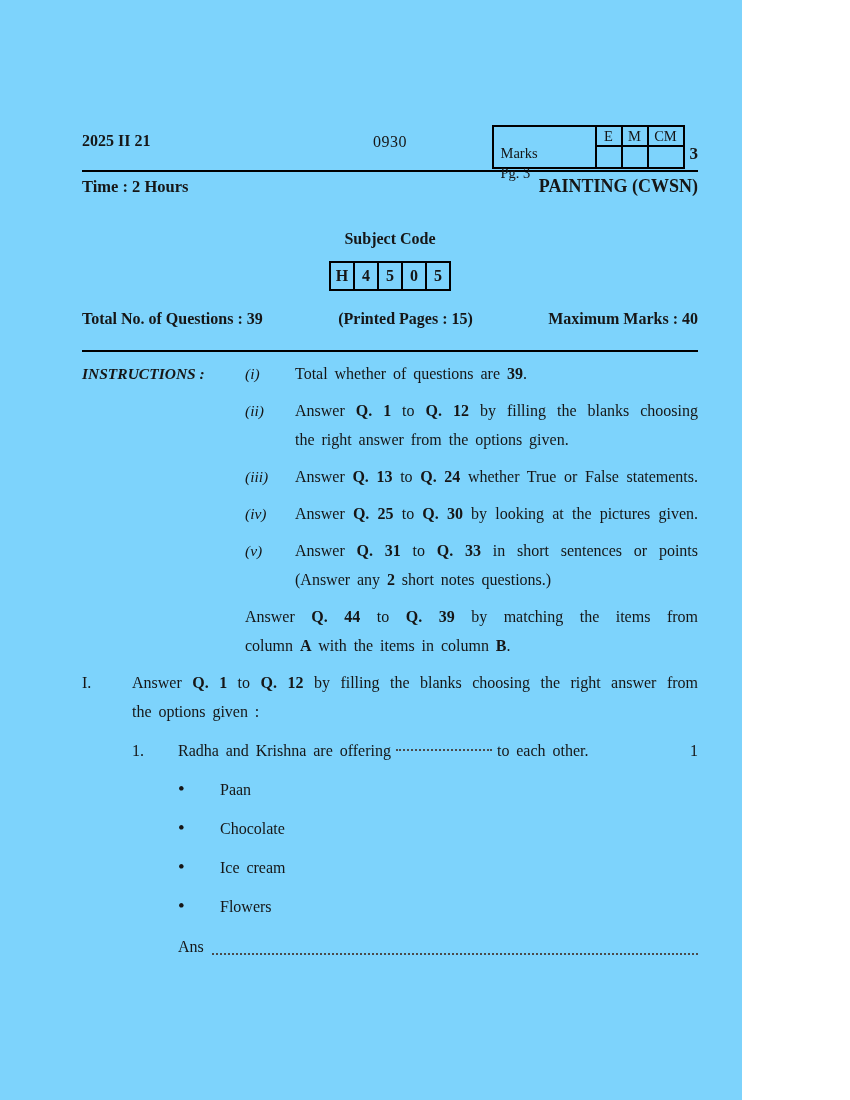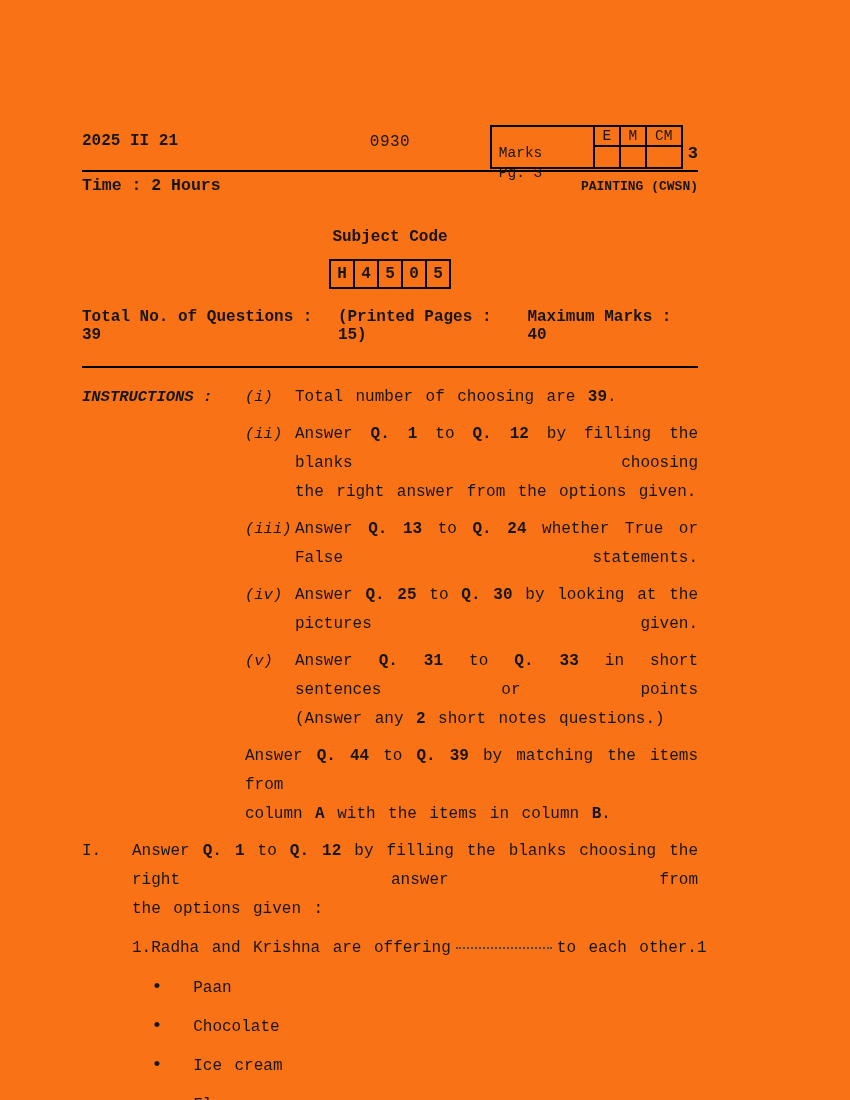--- a/index.html
+++ b/index.html
@@ -5,9 +5,9 @@
   html,body { margin:0; padding:0; background:#ffffff; }
   .page {
     position: relative;
-    width: 850px; height: 1100px;
-    background: #f97316;
-    font-family: Liberation Mono, monospace;
+    width: 742px; height: 1100px;
+    background: #7dd3fc;
+    font-family: Liberation Serif, serif;
     color: #161616;
     overflow: hidden;
   }

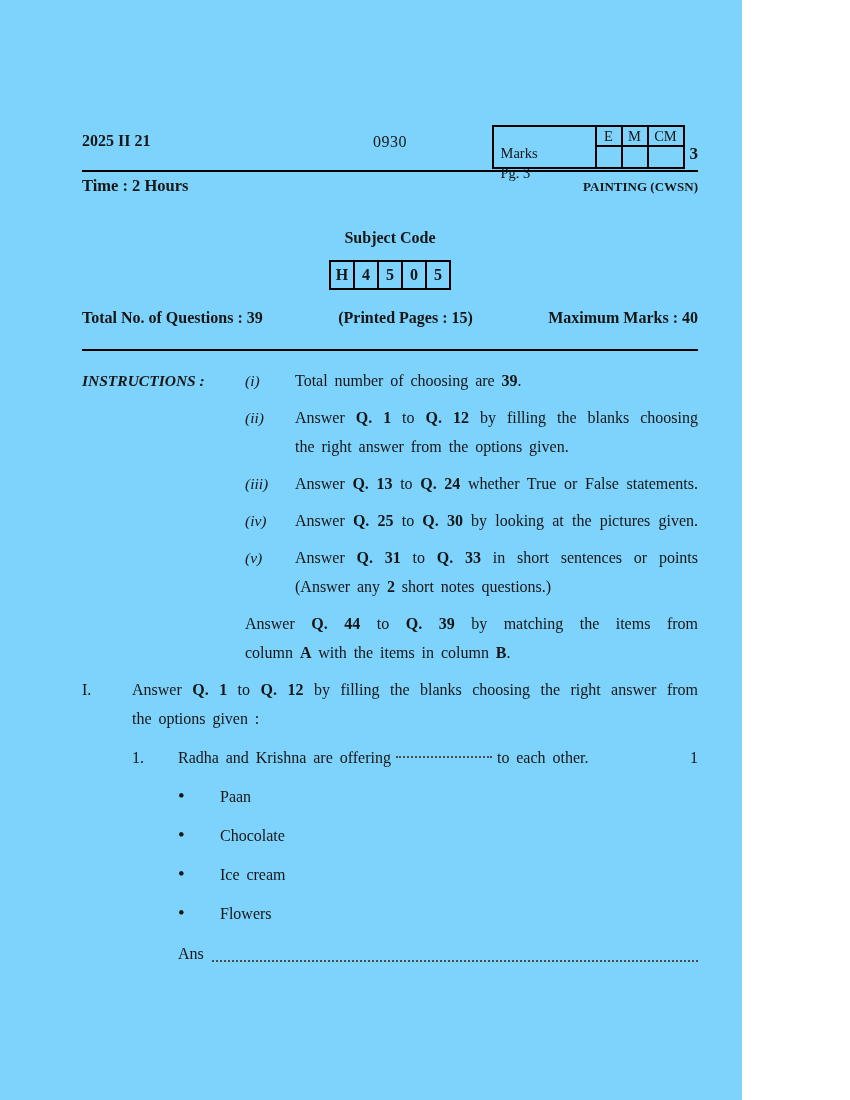--- a/index.html
+++ b/index.html
@@ -38,7 +38,7 @@
   
   .hdr2 { display: flex; justify-content: space-between; align-items: baseline; margin-top: 4px; text-align: center; }
   .time-label { font-weight: bold; font-size: 16.5px; }
-  .subject-title { font-weight: bold; font-size: 13px; }
+  .subject-title { font-weight: bold; font-size: 18px; }
 
   
   .subj-code-label { text-align: center; font-weight: bold; font-size: 16px; margin-top: 33px; }

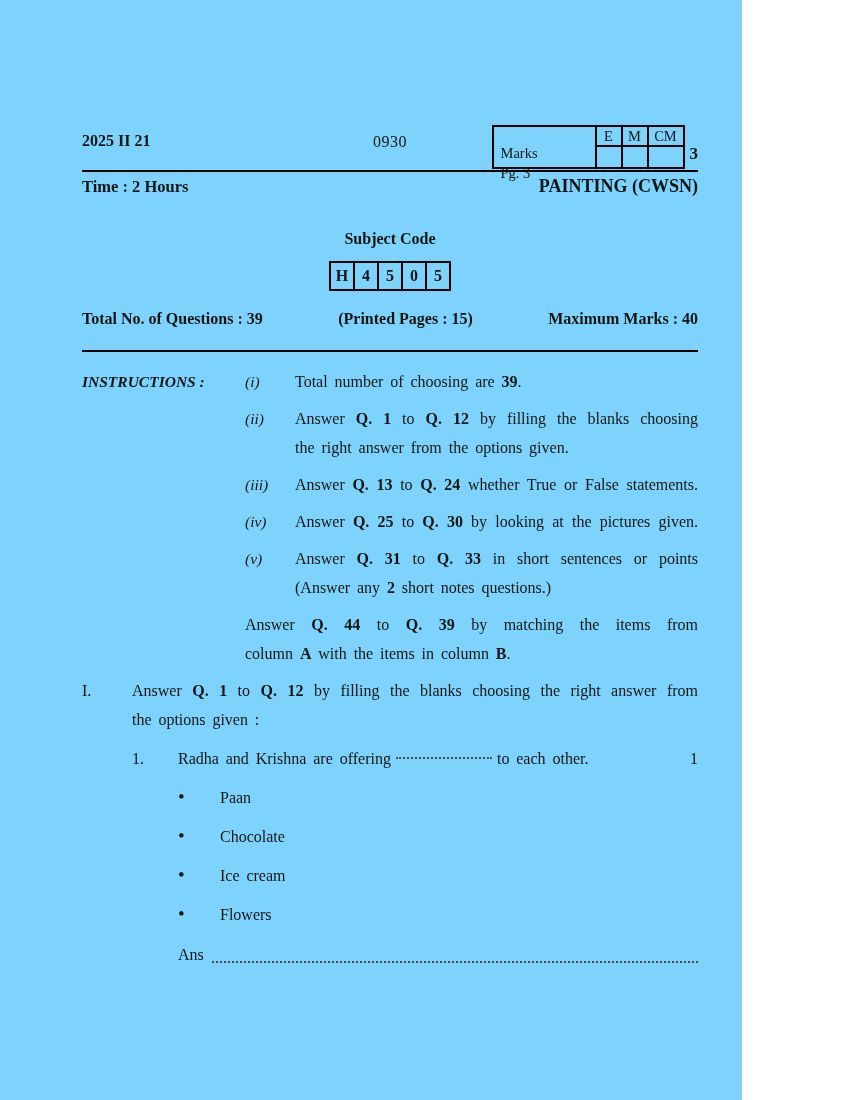--- a/index.html
+++ b/index.html
@@ -61,7 +61,7 @@
   }
 
   
-  .instr { margin-top: 15px; }
+  .instr { margin-top: 7px; }
   .instr-row { display: flex; }
   .instr-label { width: 163px; font-weight: bold; font-style: italic; font-size: 15.5px; line-height: 29px; }
   .instr-items { flex: 1; display: flex; flex-direction: column; }

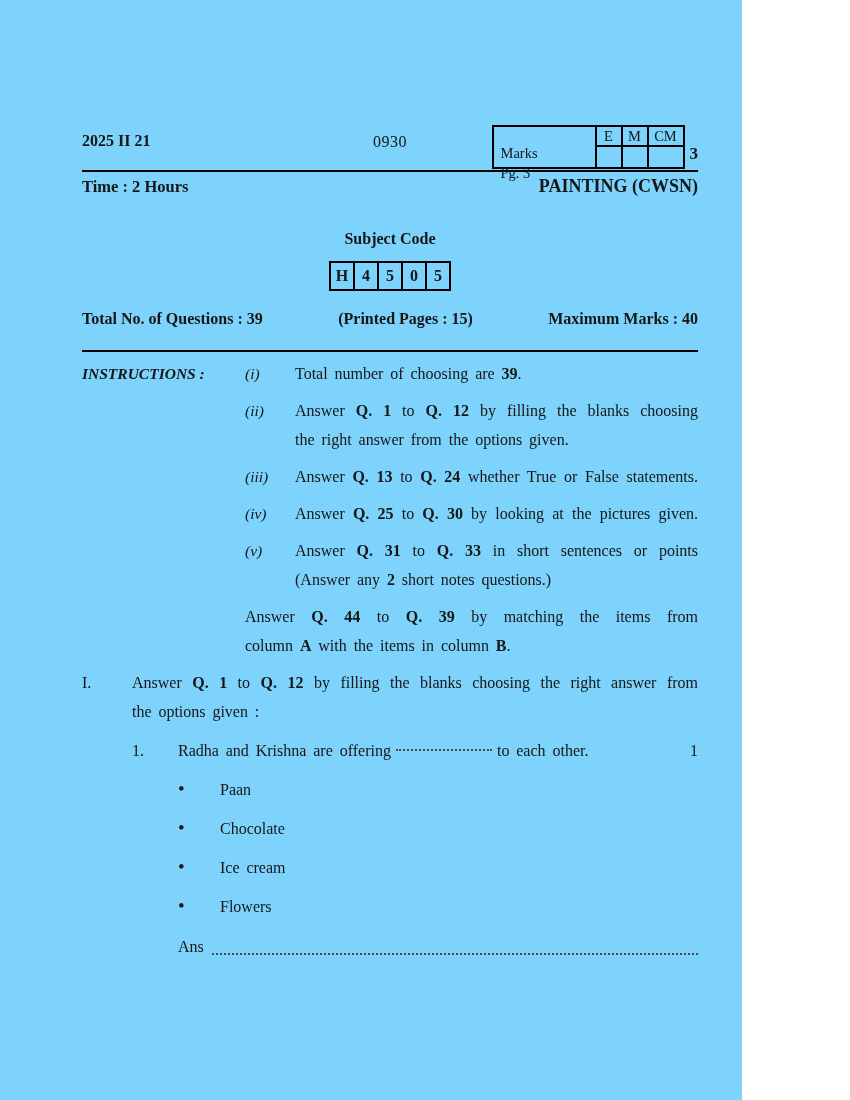--- a/index.html
+++ b/index.html
@@ -151,7 +151,7 @@
           <div class="instr-item">
             <span class="instr-num">(i)</span>
             <div class="instr-body">
-                <div class="ln"><span>Total number of choosing are </span><b>39</b><span>.</span></div>
+                <div class="ln"><span>Total whether of questions are </span><b>39</b><span>.</span></div>
               </div>
           </div>
           <div class="instr-item">

